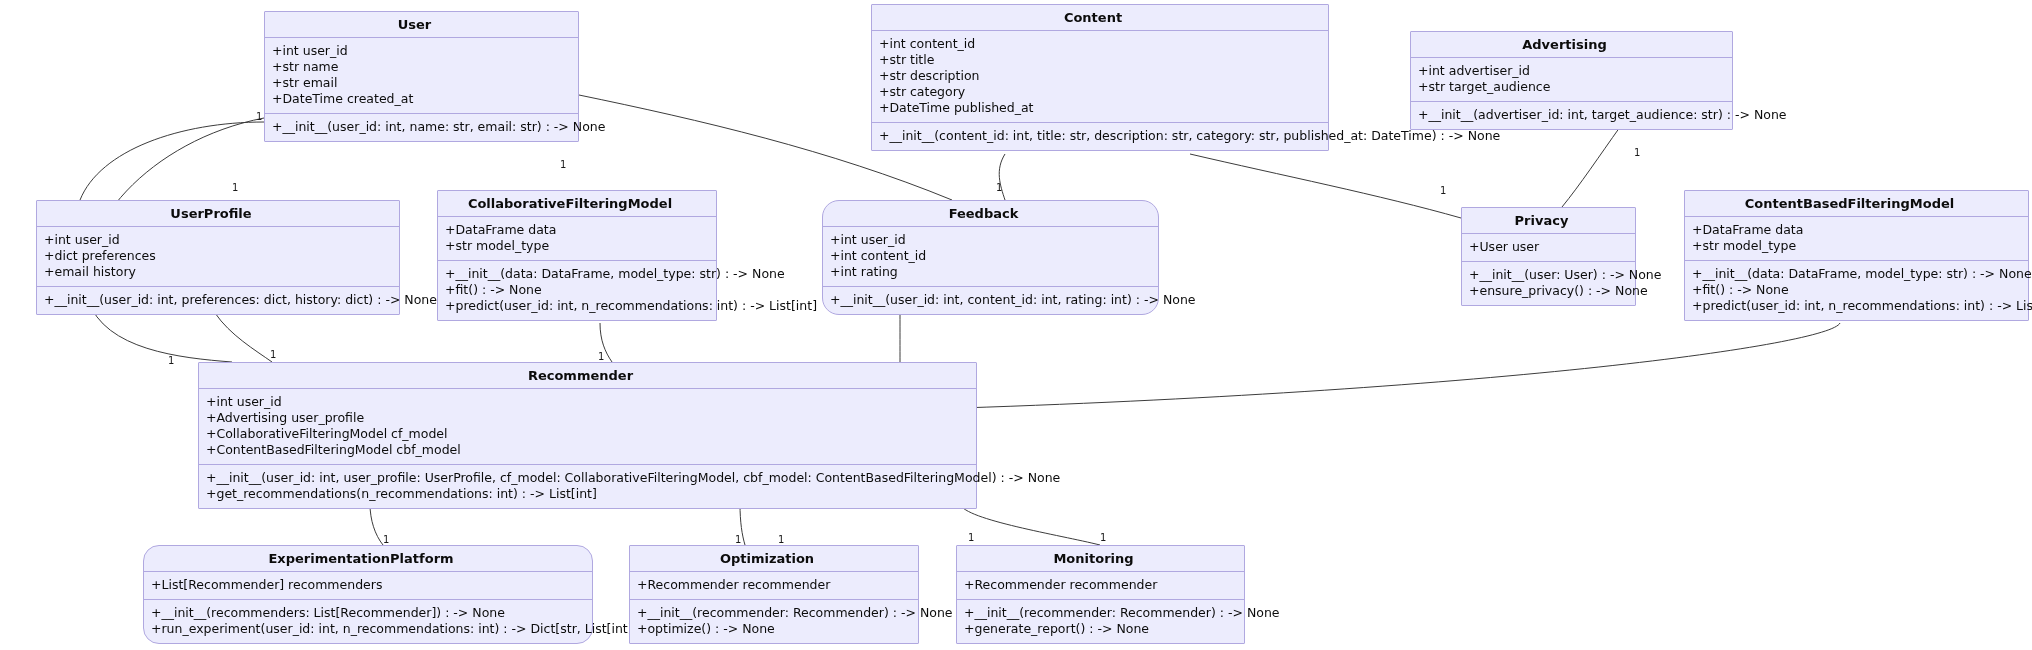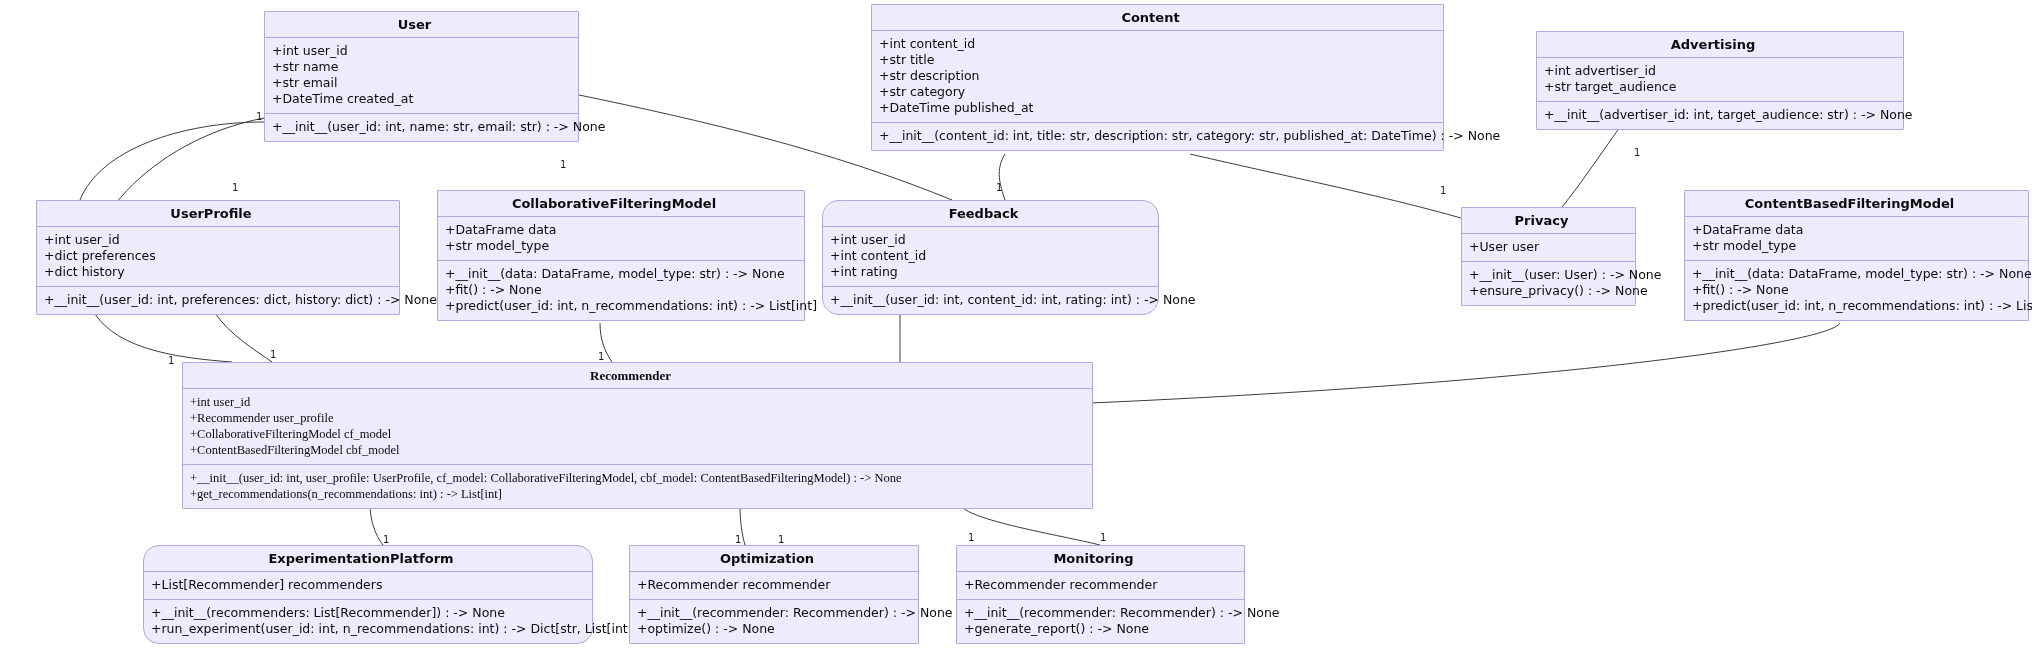--- a/index.html
+++ b/index.html
@@ -110,7 +110,7 @@
         <div class="uml-row">+__init__(user_id: int, name: str, email: str) : -&gt; None</div>
       </div>
     </div>
-    <div class="uml-class" style="left: 871px; top: 4px; width: 573px;">
+    <div class="uml-class" style="left: 871px; top: 4px; width: 458px;">
       <div class="uml-title">Content</div>
       <div class="uml-section uml-attrs">
         <div class="uml-row">+int content_id</div>

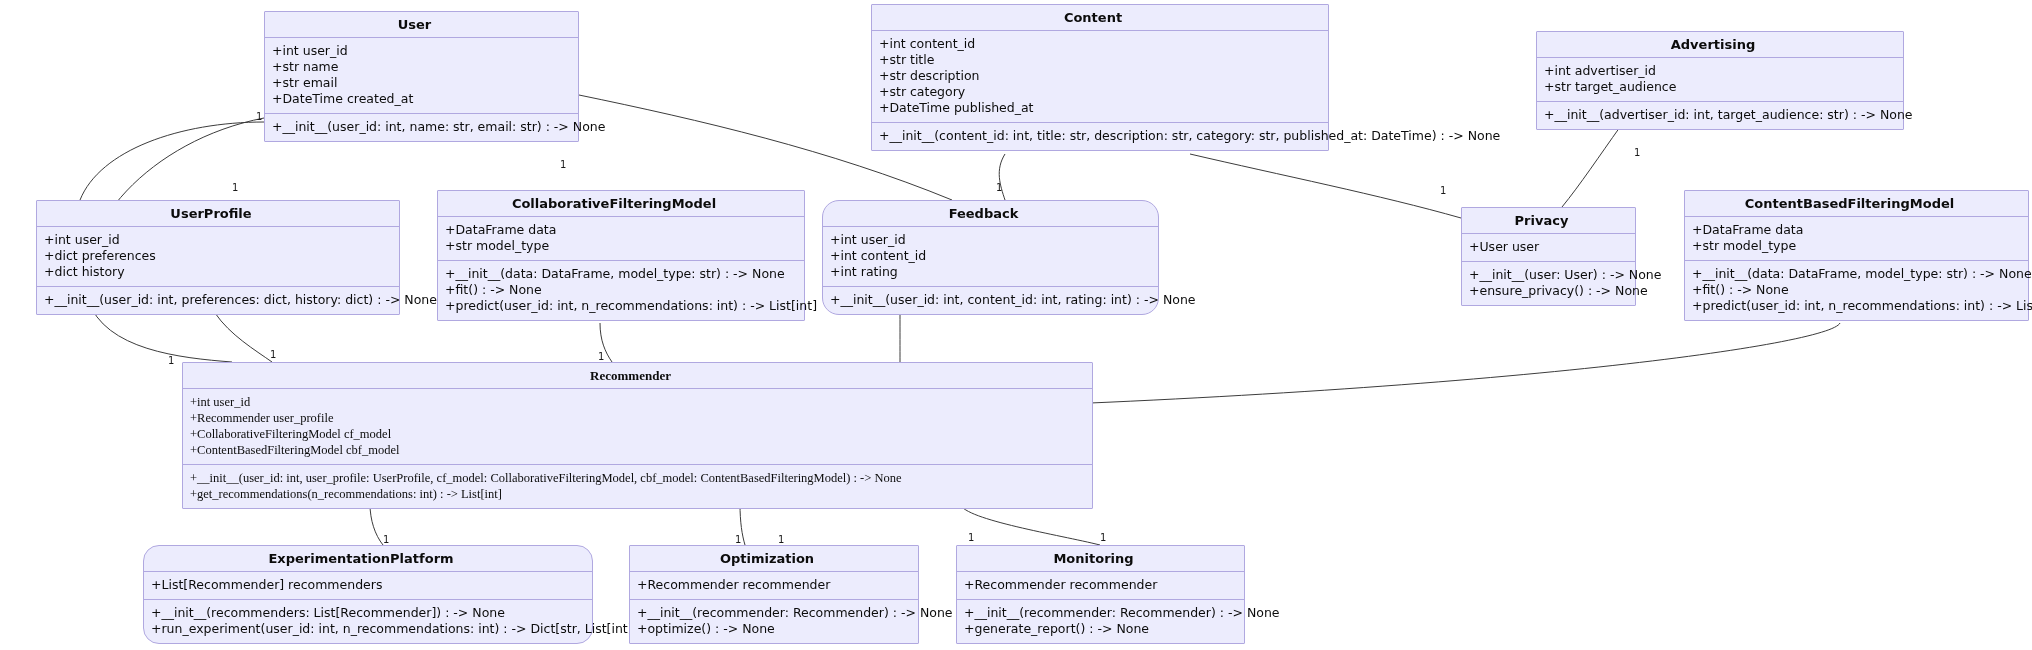--- a/index.html
+++ b/index.html
@@ -123,7 +123,7 @@
         <div class="uml-row">+__init__(content_id: int, title: str, description: str, category: str, published_at: DateTime) : -&gt; None</div>
       </div>
     </div>
-    <div class="uml-class" style="left: 1536px; top: 31px; width: 368px;">
+    <div class="uml-class" style="left: 1410px; top: 31px; width: 323px;">
       <div class="uml-title">Advertising</div>
       <div class="uml-section uml-attrs">
         <div class="uml-row">+int advertiser_id</div>

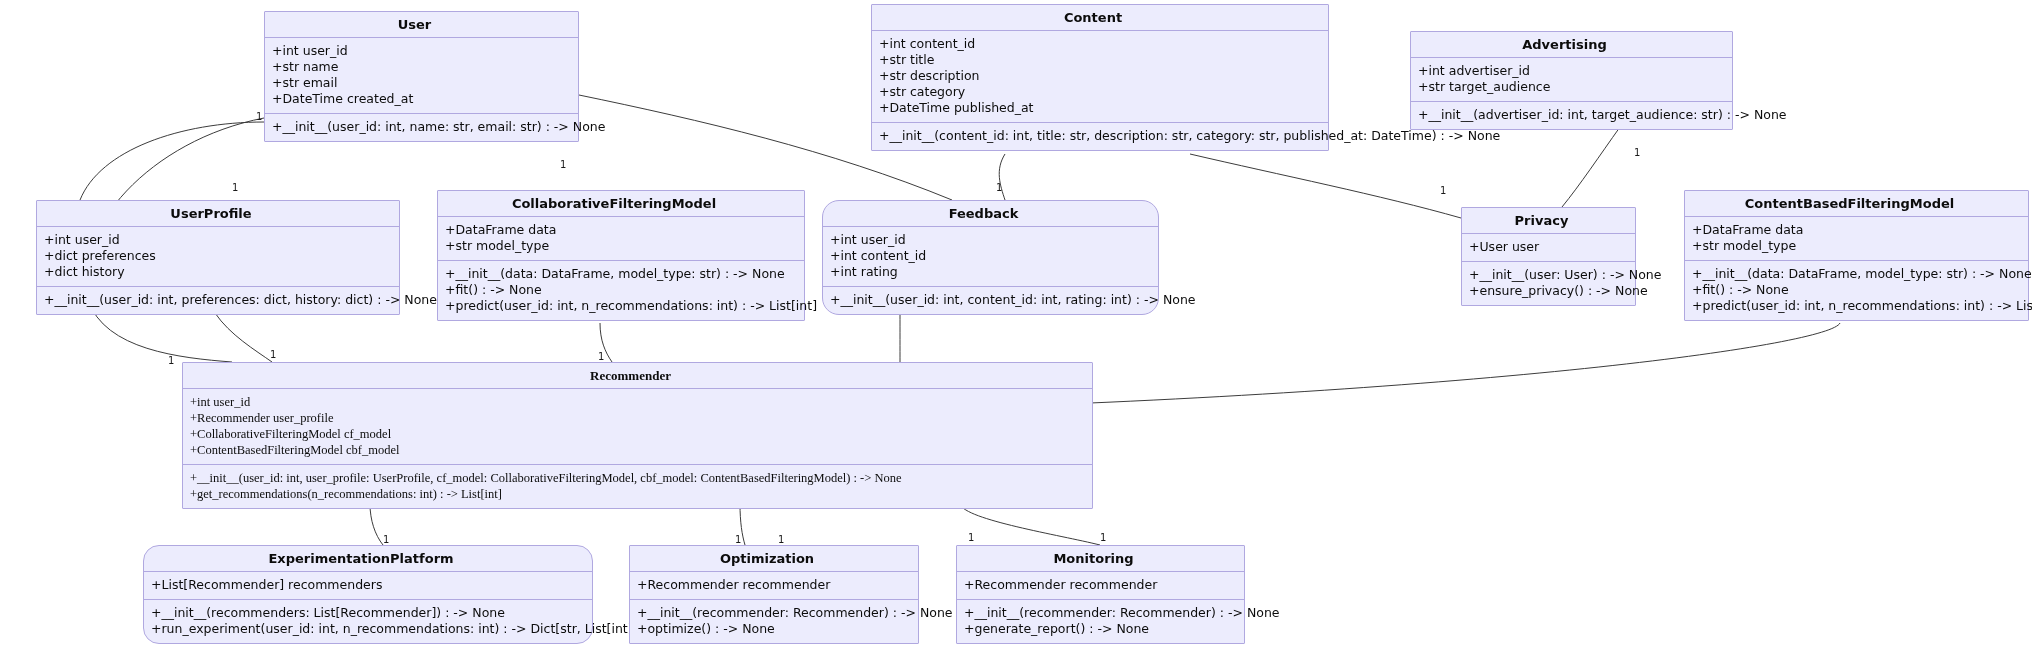--- a/index.html
+++ b/index.html
@@ -144,7 +144,7 @@
         <div class="uml-row">+__init__(user_id: int, preferences: dict, history: dict) : -&gt; None</div>
       </div>
     </div>
-    <div class="uml-class" style="left: 437px; top: 190px; width: 368px;">
+    <div class="uml-class" style="left: 437px; top: 190px; width: 280px;">
       <div class="uml-title">CollaborativeFilteringModel</div>
       <div class="uml-section uml-attrs">
         <div class="uml-row">+DataFrame data</div>

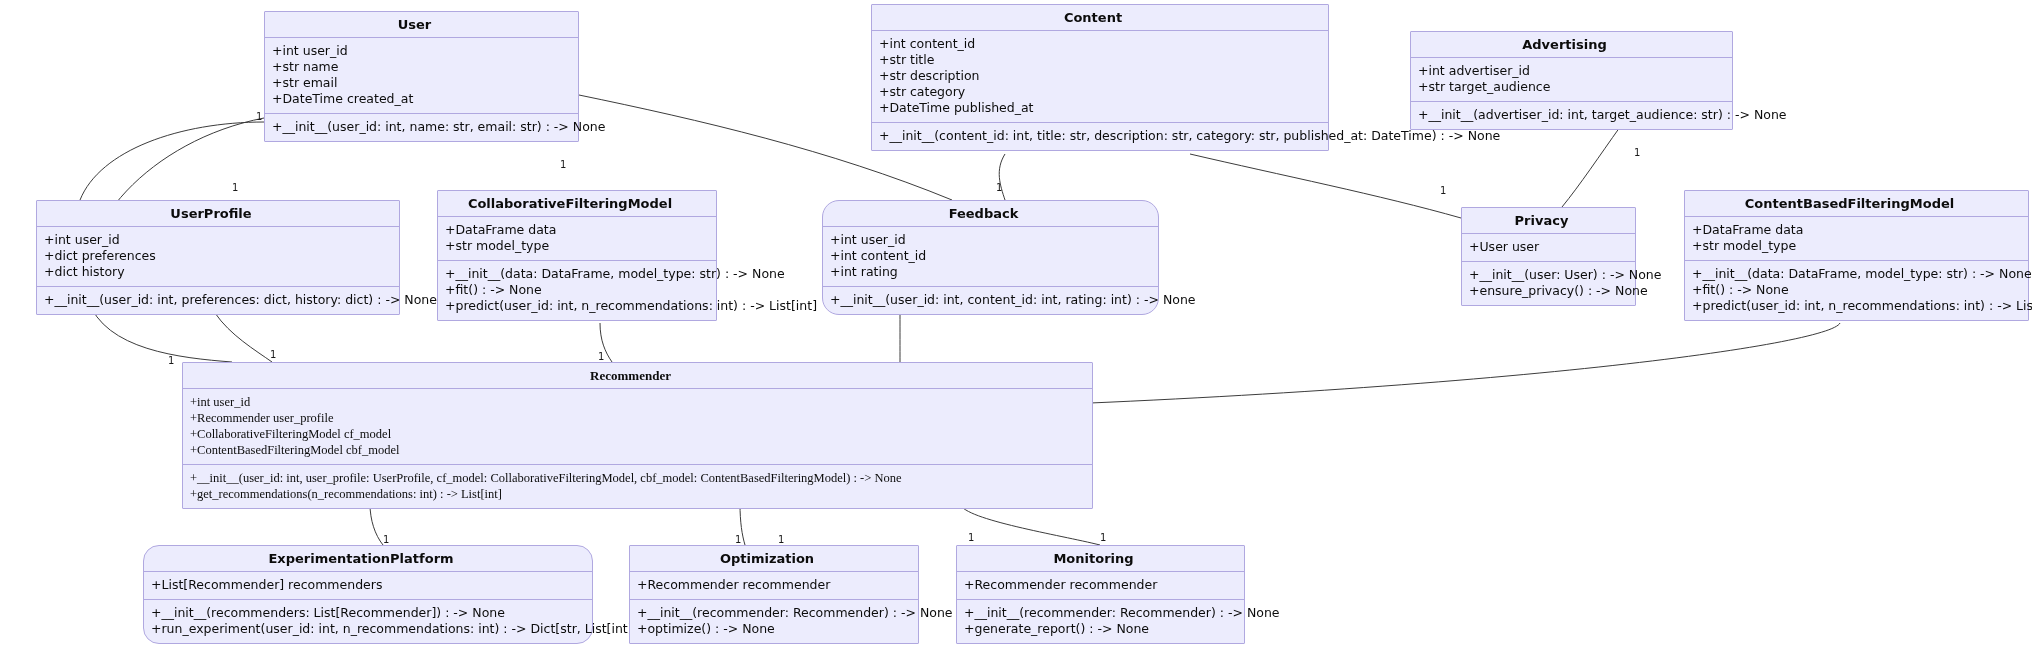--- a/index.html
+++ b/index.html
@@ -138,7 +138,7 @@
       <div class="uml-section uml-attrs">
         <div class="uml-row">+int user_id</div>
         <div class="uml-row">+dict preferences</div>
-        <div class="uml-row">+dict history</div>
+        <div class="uml-row">+email history</div>
       </div>
       <div class="uml-section uml-methods">
         <div class="uml-row">+__init__(user_id: int, preferences: dict, history: dict) : -&gt; None</div>

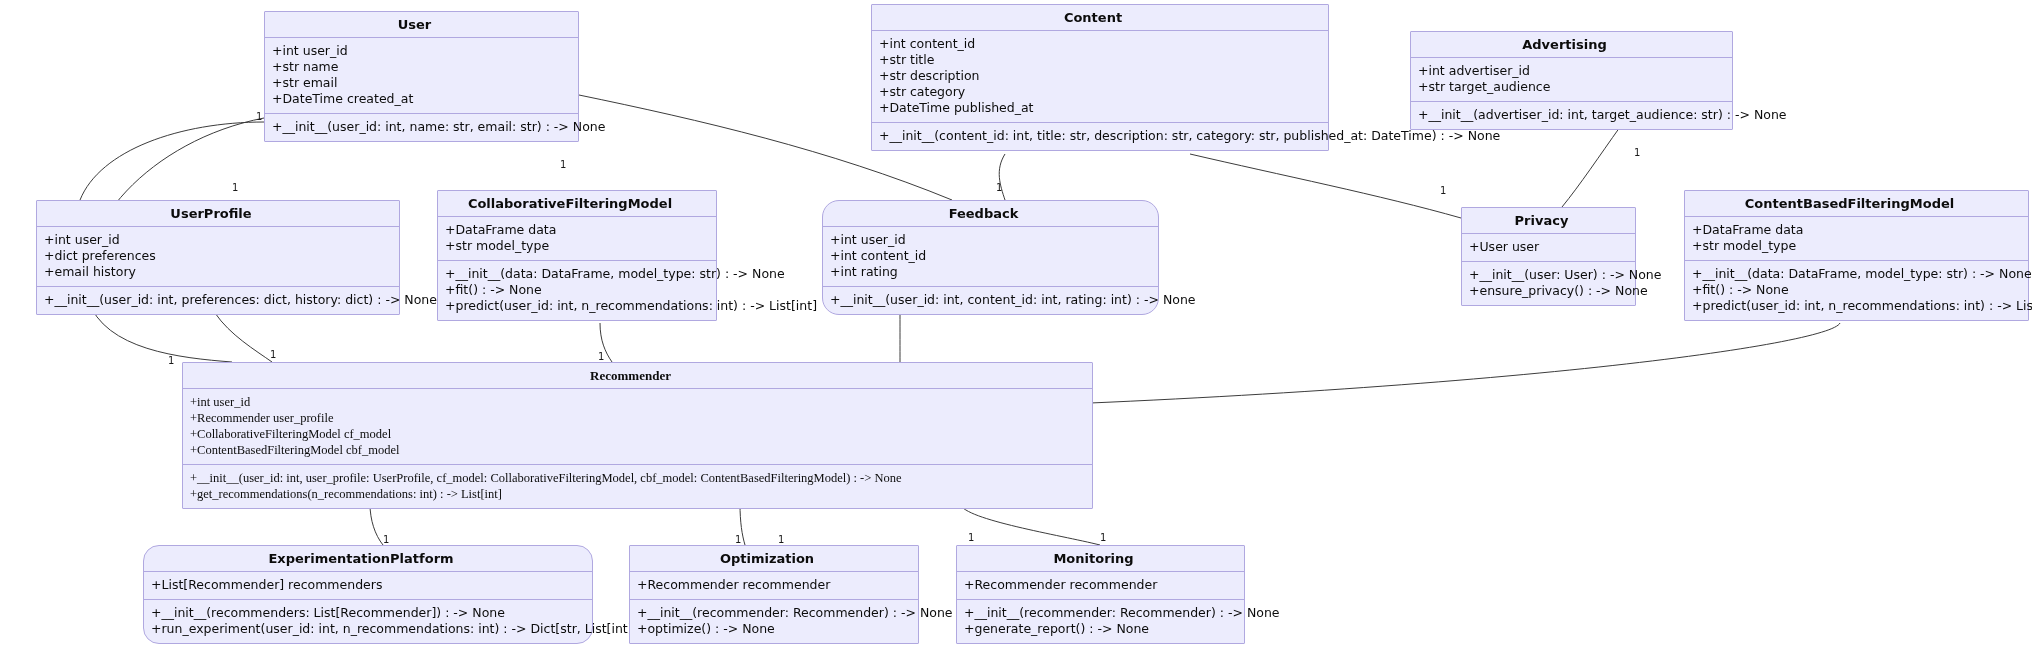--- a/index.html
+++ b/index.html
@@ -189,7 +189,7 @@
         <div class="uml-row">+predict(user_id: int, n_recommendations: int) : -&gt; List[int]</div>
       </div>
     </div>
-    <div class="uml-class" style="left: 182px; top: 362px; width: 911px; font-family: Liberation Serif, serif;">
+    <div class="uml-class" style="left: 198px; top: 362px; width: 779px;">
       <div class="uml-title">Recommender</div>
       <div class="uml-section uml-attrs">
         <div class="uml-row">+int user_id</div>

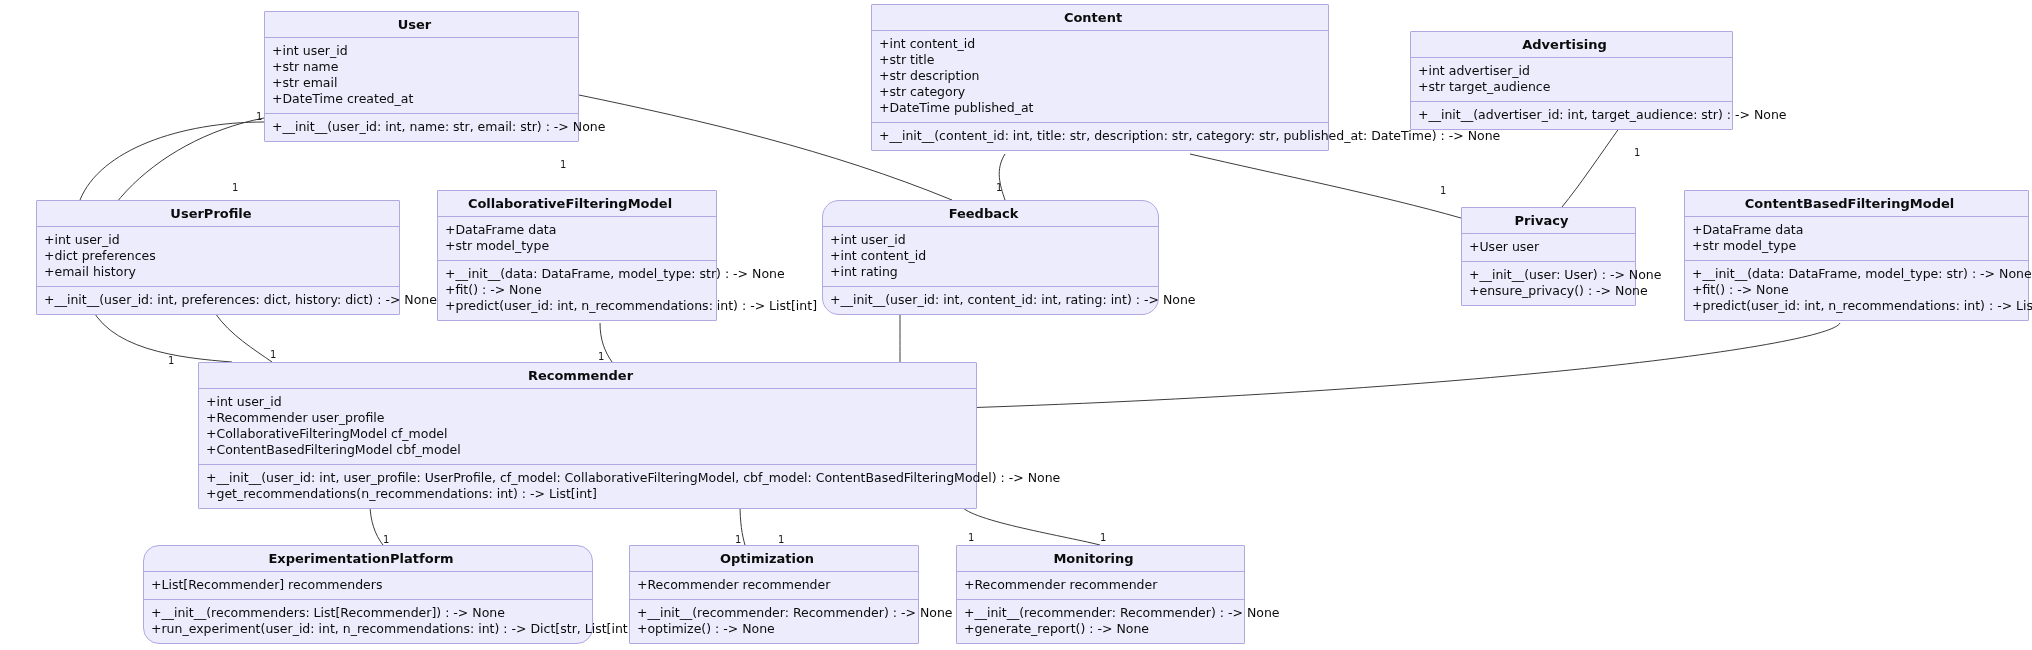--- a/index.html
+++ b/index.html
@@ -193,7 +193,7 @@
       <div class="uml-title">Recommender</div>
       <div class="uml-section uml-attrs">
         <div class="uml-row">+int user_id</div>
-        <div class="uml-row">+Recommender user_profile</div>
+        <div class="uml-row">+Advertising user_profile</div>
         <div class="uml-row">+CollaborativeFilteringModel cf_model</div>
         <div class="uml-row">+ContentBasedFilteringModel cbf_model</div>
       </div>

